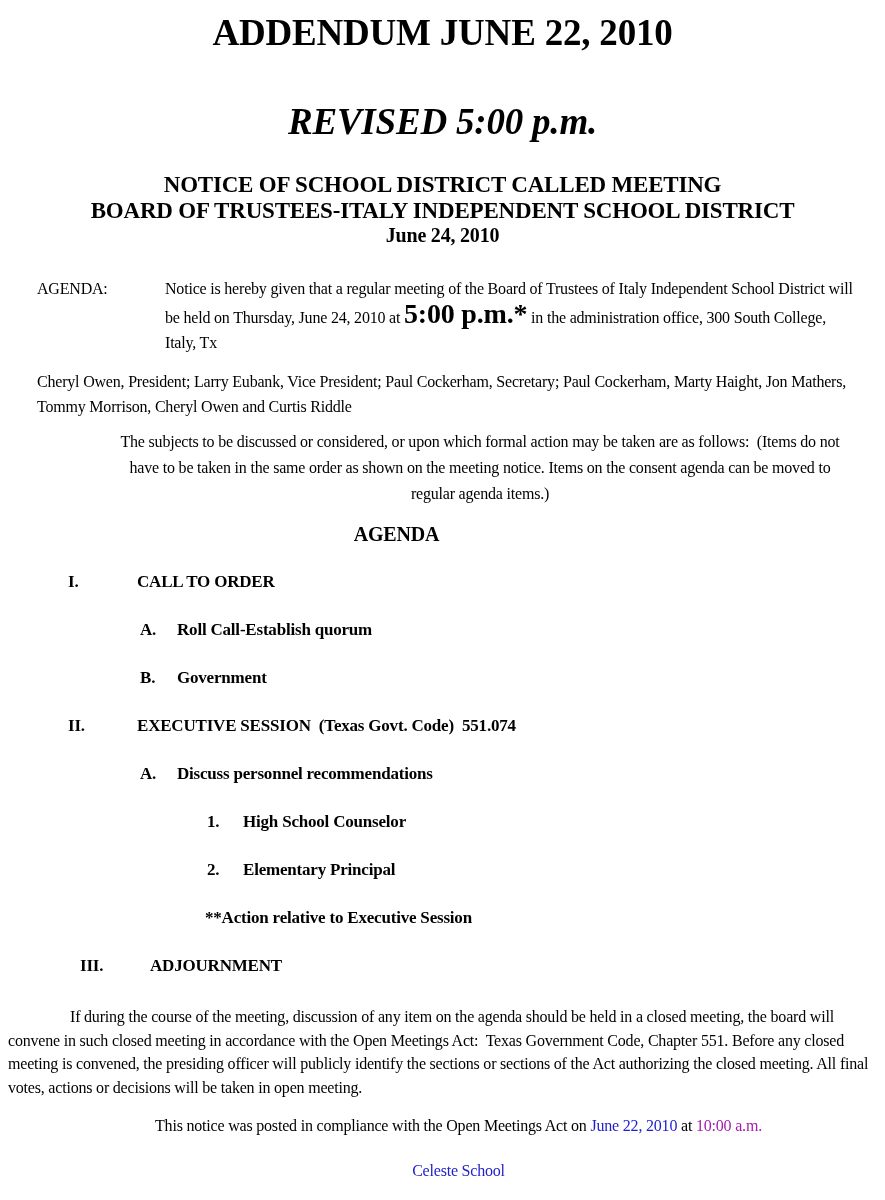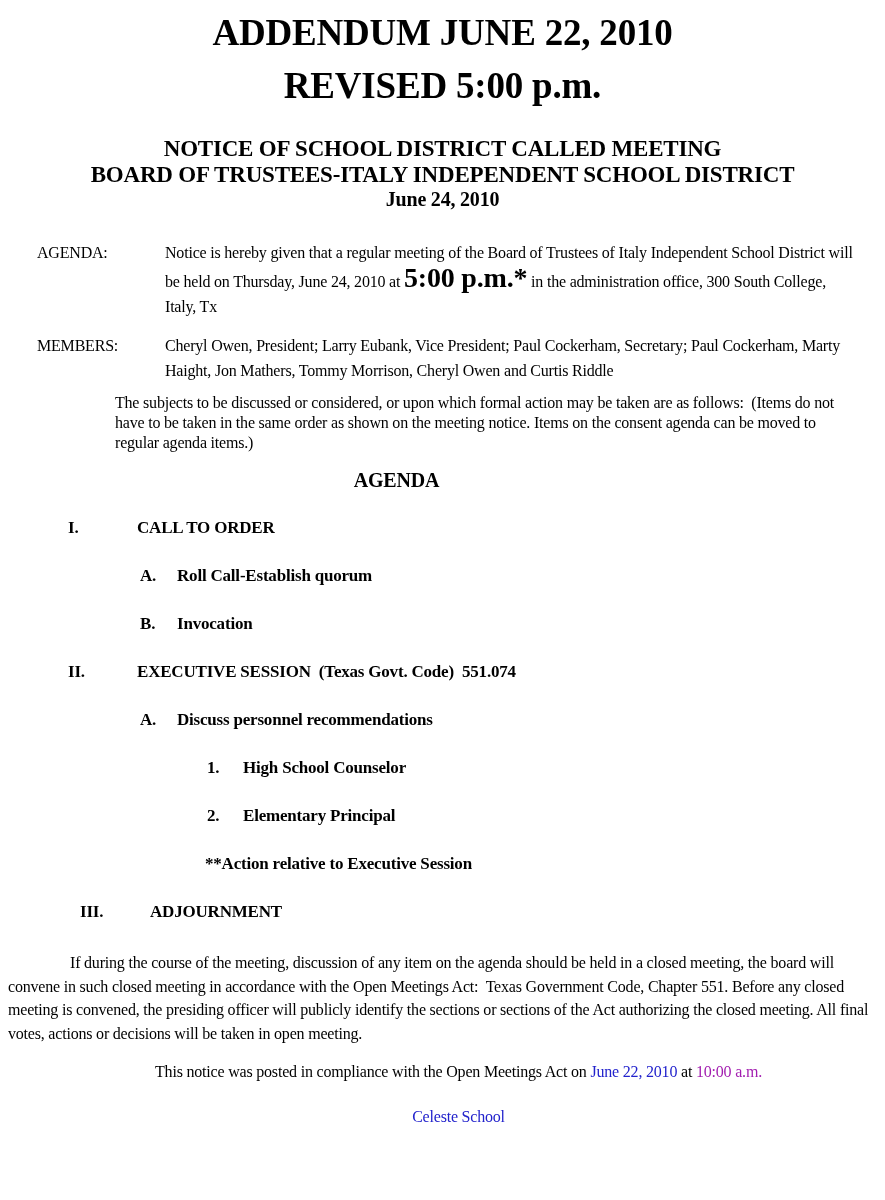--- a/index.html
+++ b/index.html
@@ -22,7 +22,7 @@
     font-size: 37px;
     line-height: 38px;
   }
-  .title-2 { margin-top: 15px; }
+  .title-2 { margin-top: 51px; font-style: italic; }
 
   .notice-heading {
     text-align: center;

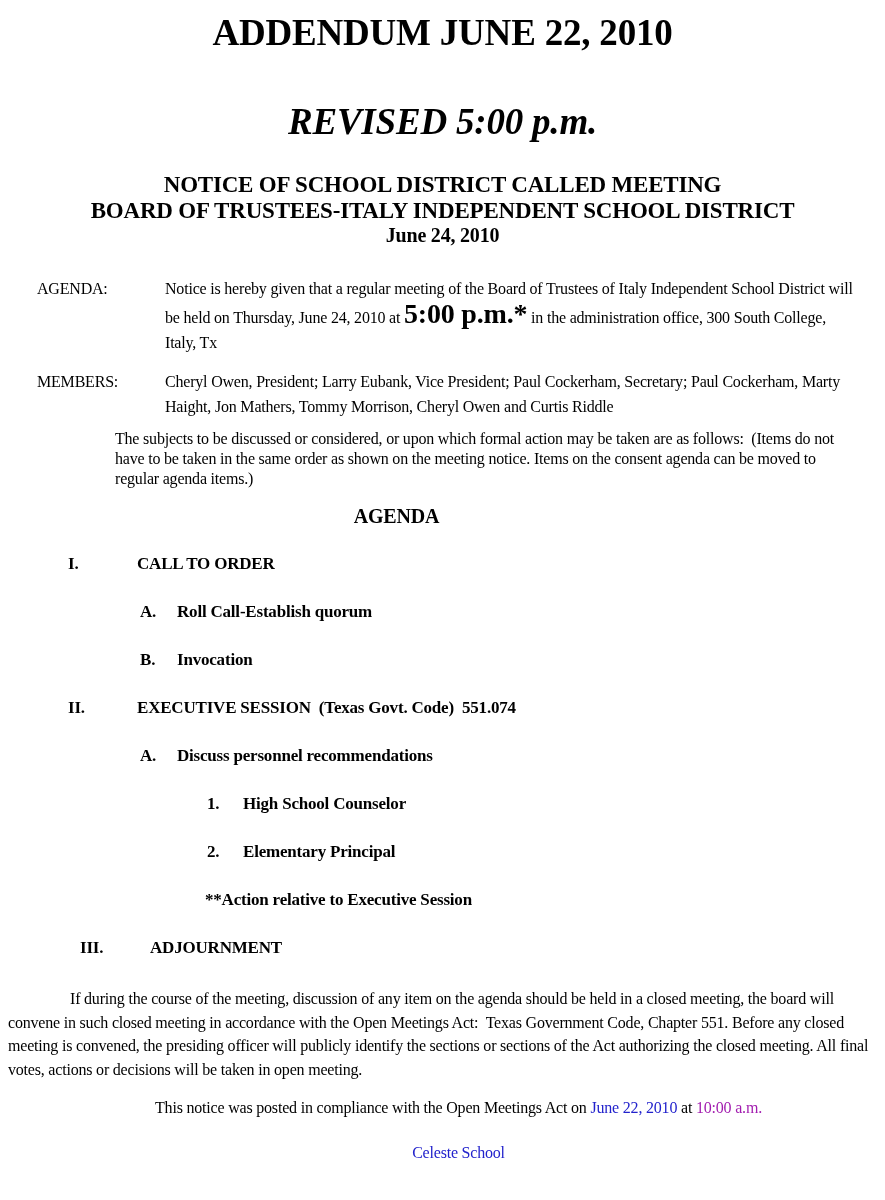--- a/index.html
+++ b/index.html
@@ -123,7 +123,6 @@
   </div>
 
   <div class="info-row members-row">
-    <div class="info-label">MEMBERS:</div>
     <div class="info-text">Cheryl Owen, President; Larry Eubank, Vice President; Paul Cockerham, Secretary; Paul Cockerham, Marty Haight, Jon Mathers, Tommy Morrison, Cheryl Owen and Curtis Riddle</div>
   </div>
 

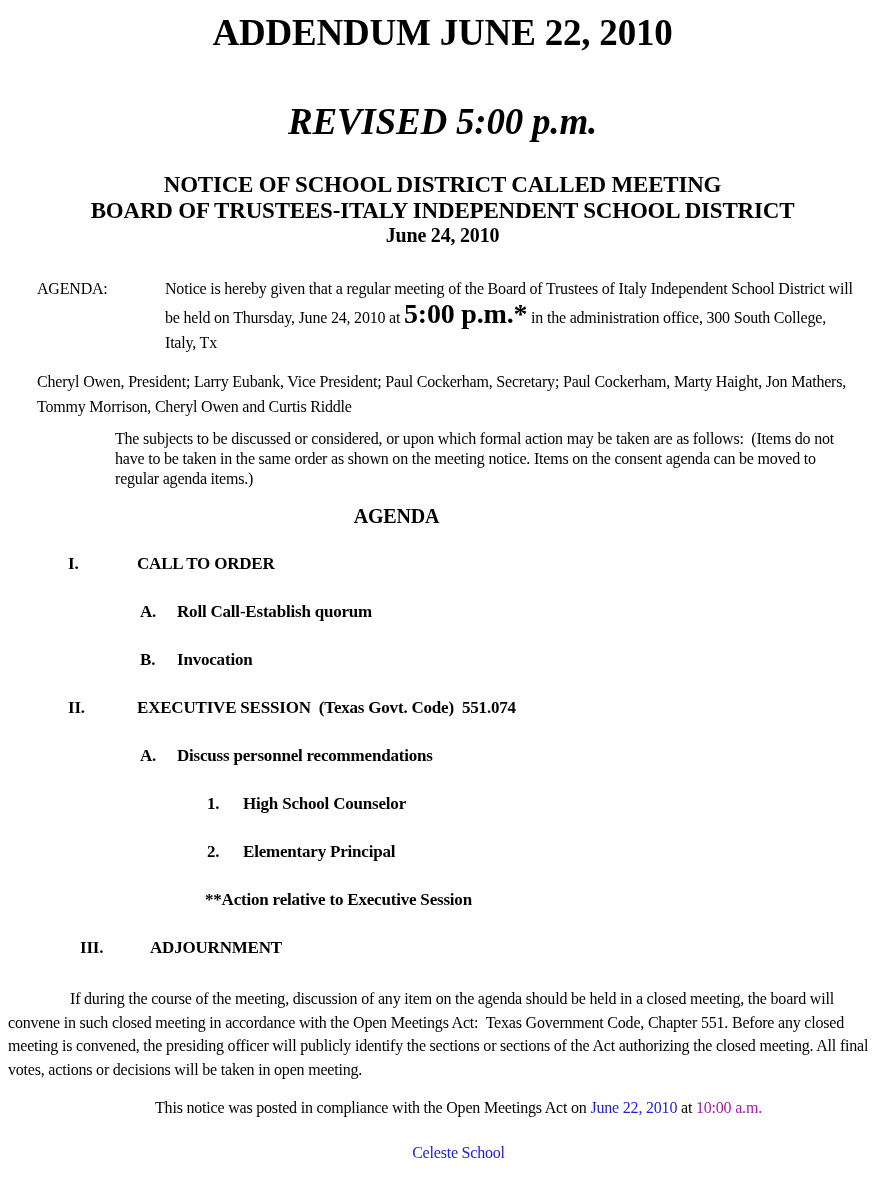--- a/index.html
+++ b/index.html
@@ -56,8 +56,8 @@
   .subjects-note {
     margin: 10px 40px 4px 115px;
     width: 730px;
-    text-align: left;
-    line-height: 20px;
+    text-align: center;
+    line-height: 26px;
     white-space: pre-wrap;
   }
 

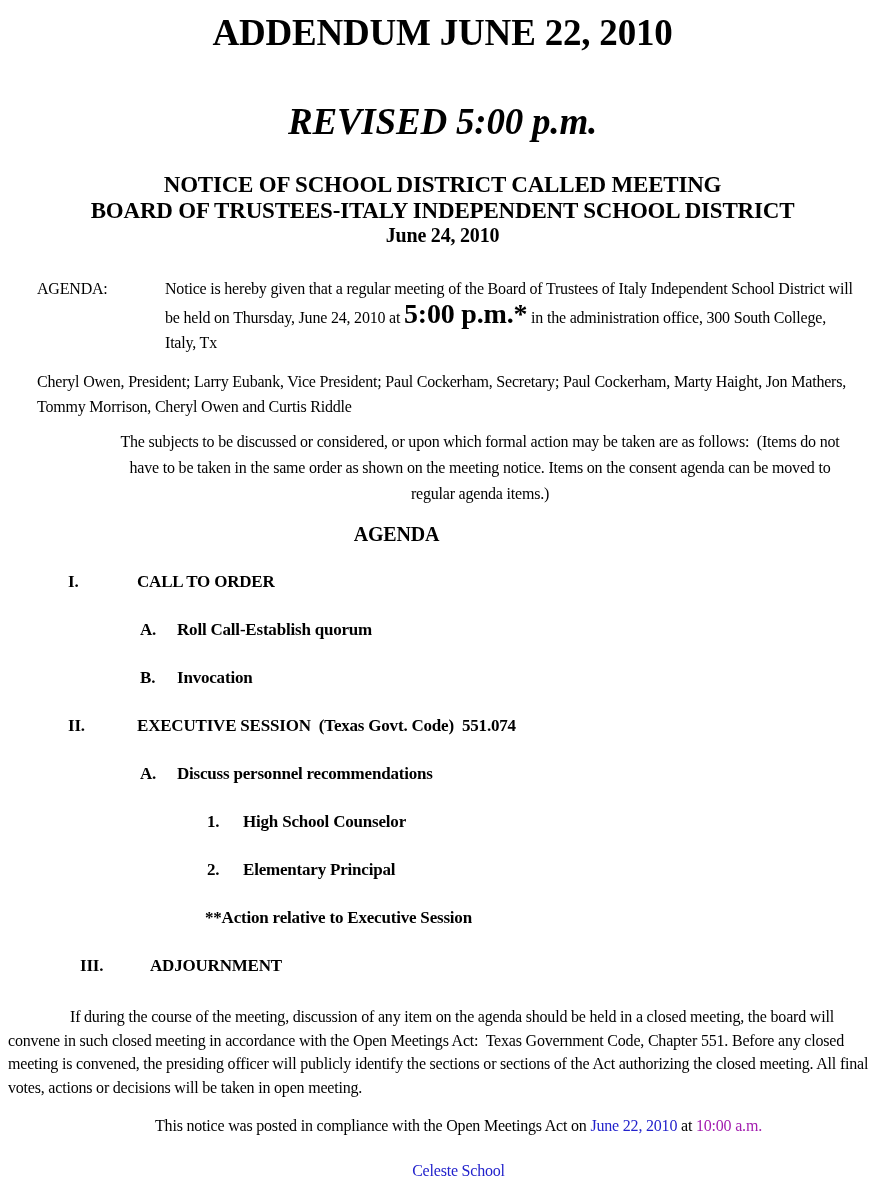--- a/index.html
+++ b/index.html
@@ -144,7 +144,7 @@
 
     <div class="item lvl2">
       <span class="marker">B.</span>
-      <span class="text">Invocation</span>
+      <span class="text">Government</span>
     </div>
 
     <div class="item lvl1">

